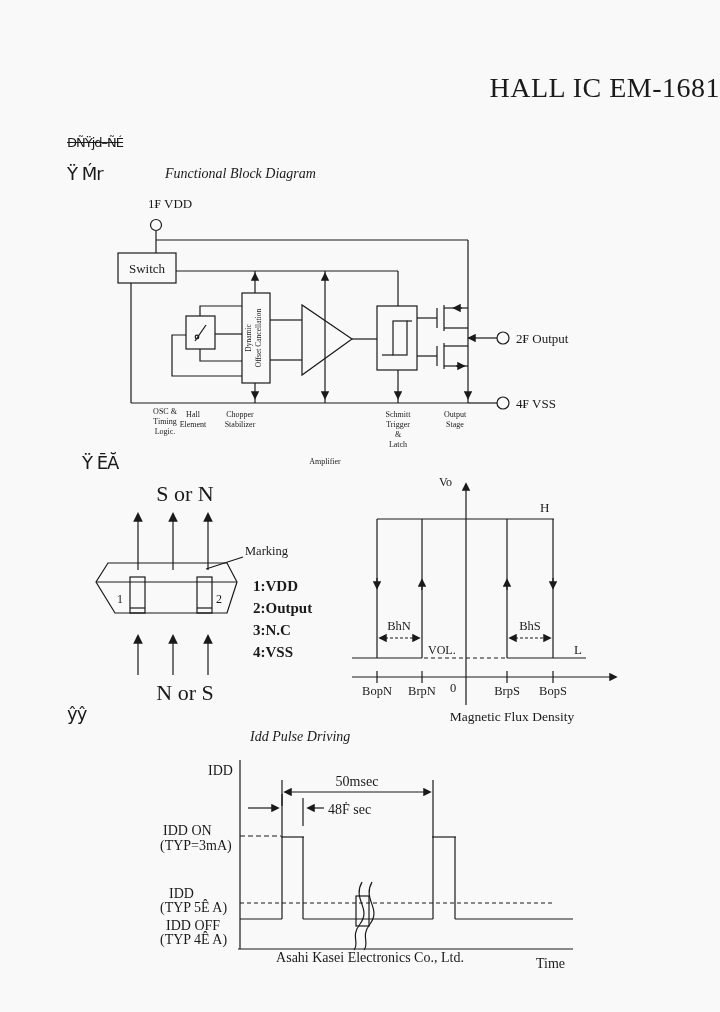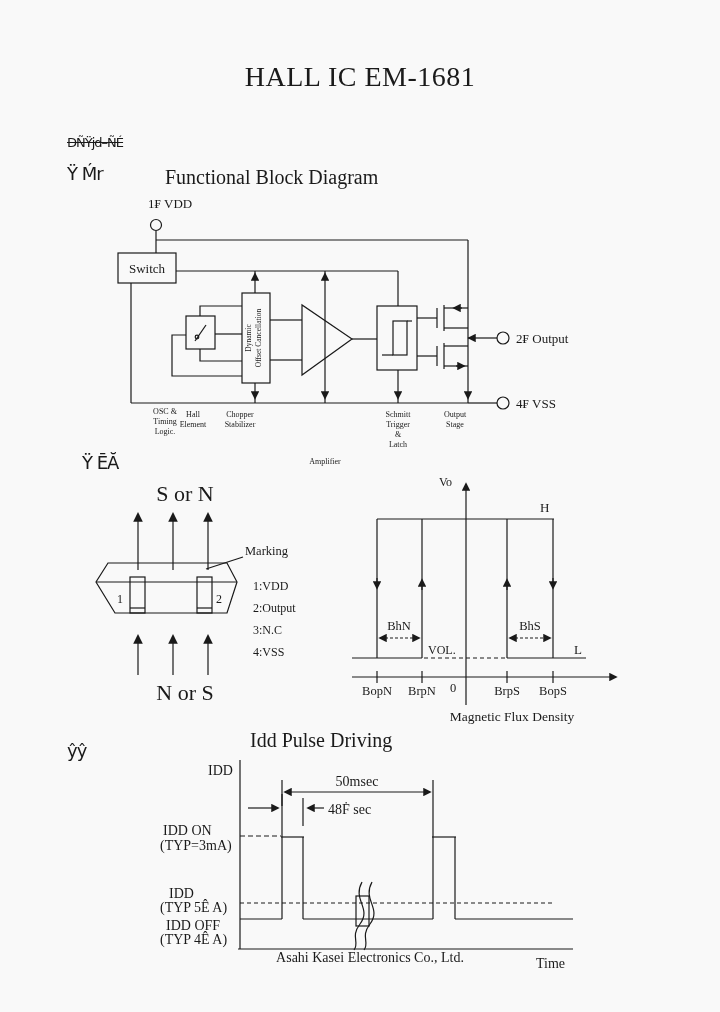--- a/index.html
+++ b/index.html
@@ -35,7 +35,7 @@
 
 <div class="page">
 
-  <div class="abs title" style="top:61px;left:0;">HALL IC EM-1681</div>
+  <div class="abs title" style="top:72px;left:0;text-align:right;">HALL IC EM-1681</div>
 
   <div class="abs garble" style="left:67px;top:135px;">ÐÑŸjd–ÑÉ</div>
 

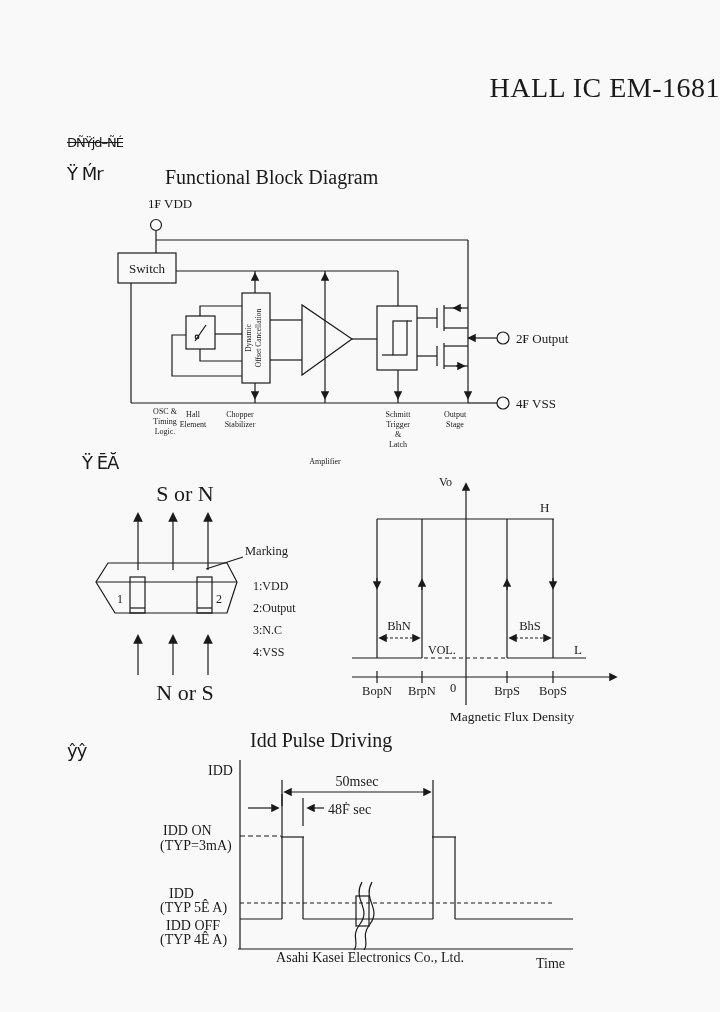--- a/index.html
+++ b/index.html
@@ -17,7 +17,7 @@
     text-decoration:line-through;letter-spacing:-1px;
   }
   .marker{font-family:"DejaVu Sans",sans-serif;font-weight:normal;font-size:18px;letter-spacing:-1px;}
-  .heading{font-size:20px;}
+  .heading{font-size:14px;font-style:italic;}
   .prelabel{
     white-space:pre-line;text-align:center;font-size:8px;line-height:10px;
     transform:translateX(-50%);

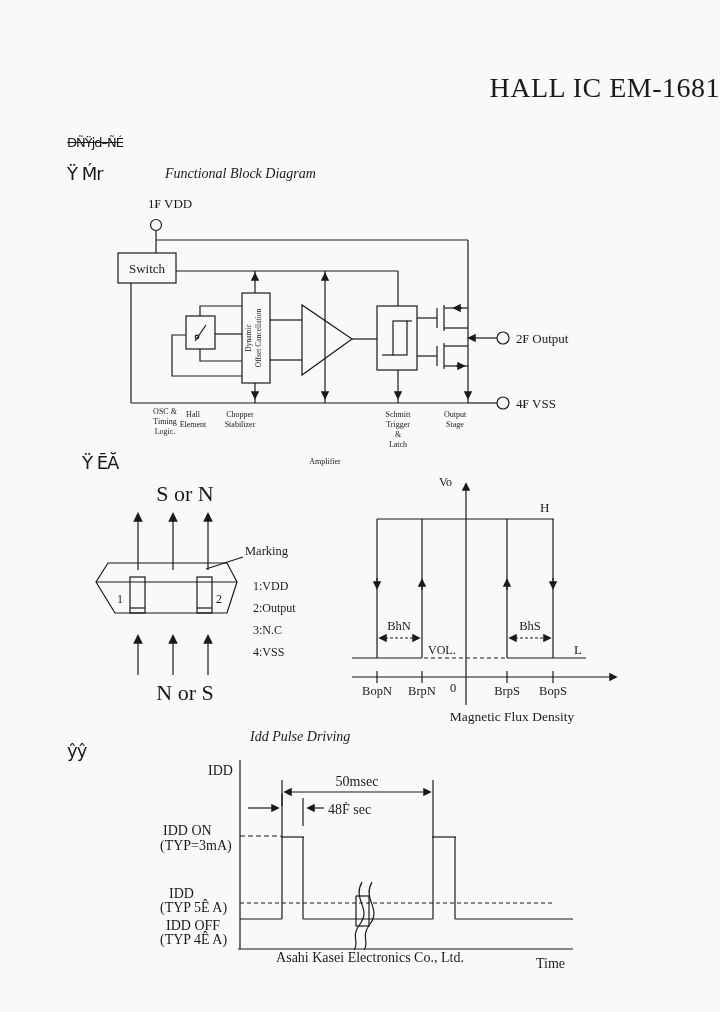--- a/index.html
+++ b/index.html
@@ -22,7 +22,7 @@
     white-space:pre-line;text-align:center;font-size:8px;line-height:10px;
     transform:translateX(-50%);
   }
-  .pinlist div{font-size:12px;line-height:22px;}
+  .pinlist div{font-size:15px;line-height:22px;font-weight:bold;}
   svg{position:absolute;overflow:visible;}
   svg line,svg path,svg rect,svg circle,svg polyline,svg polygon{
     stroke:#1a1a1a;fill:none;stroke-width:1.2;

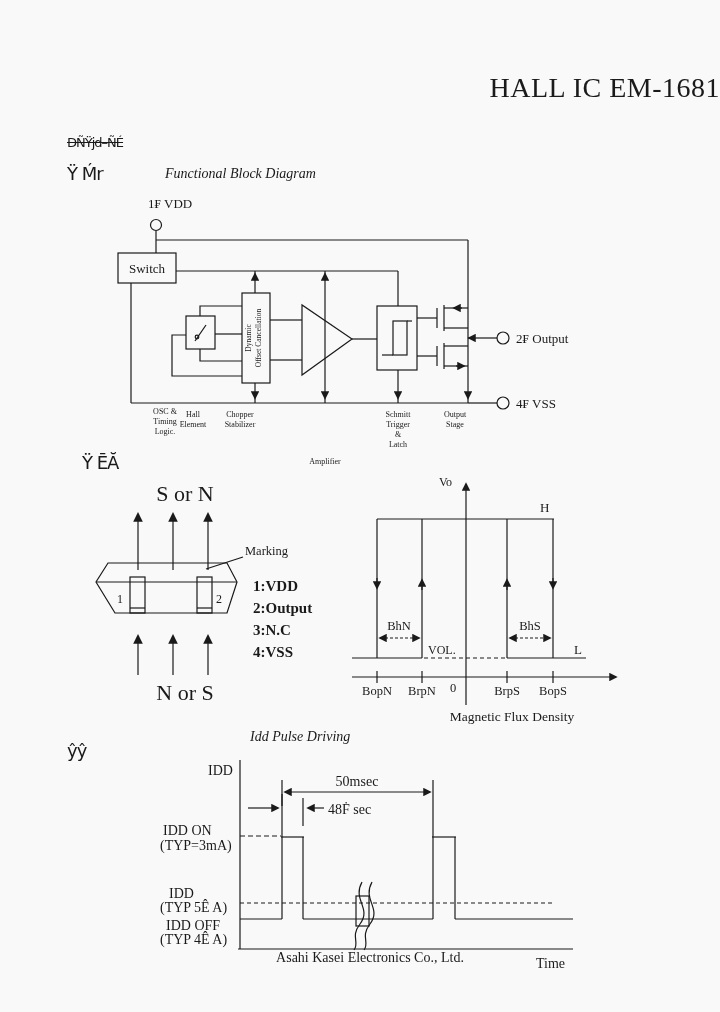--- a/index.html
+++ b/index.html
@@ -233,7 +233,7 @@
     <text x="172" y="251" font-size="13.5" text-anchor="middle">Magnetic Flux Density</text>
   </svg>
 
-  <div class="abs marker" style="left:67px;top:740px;text-align:right;">ŷŷ</div>
+  <div class="abs marker" style="left:67px;top:703px;text-align:right;">ŷŷ</div>
   <div class="abs heading" style="left:250px;top:729px;">Idd Pulse Driving</div>
 
   <svg style="left:60px;top:750px;" width="560" height="235" viewBox="0 0 560 235">

